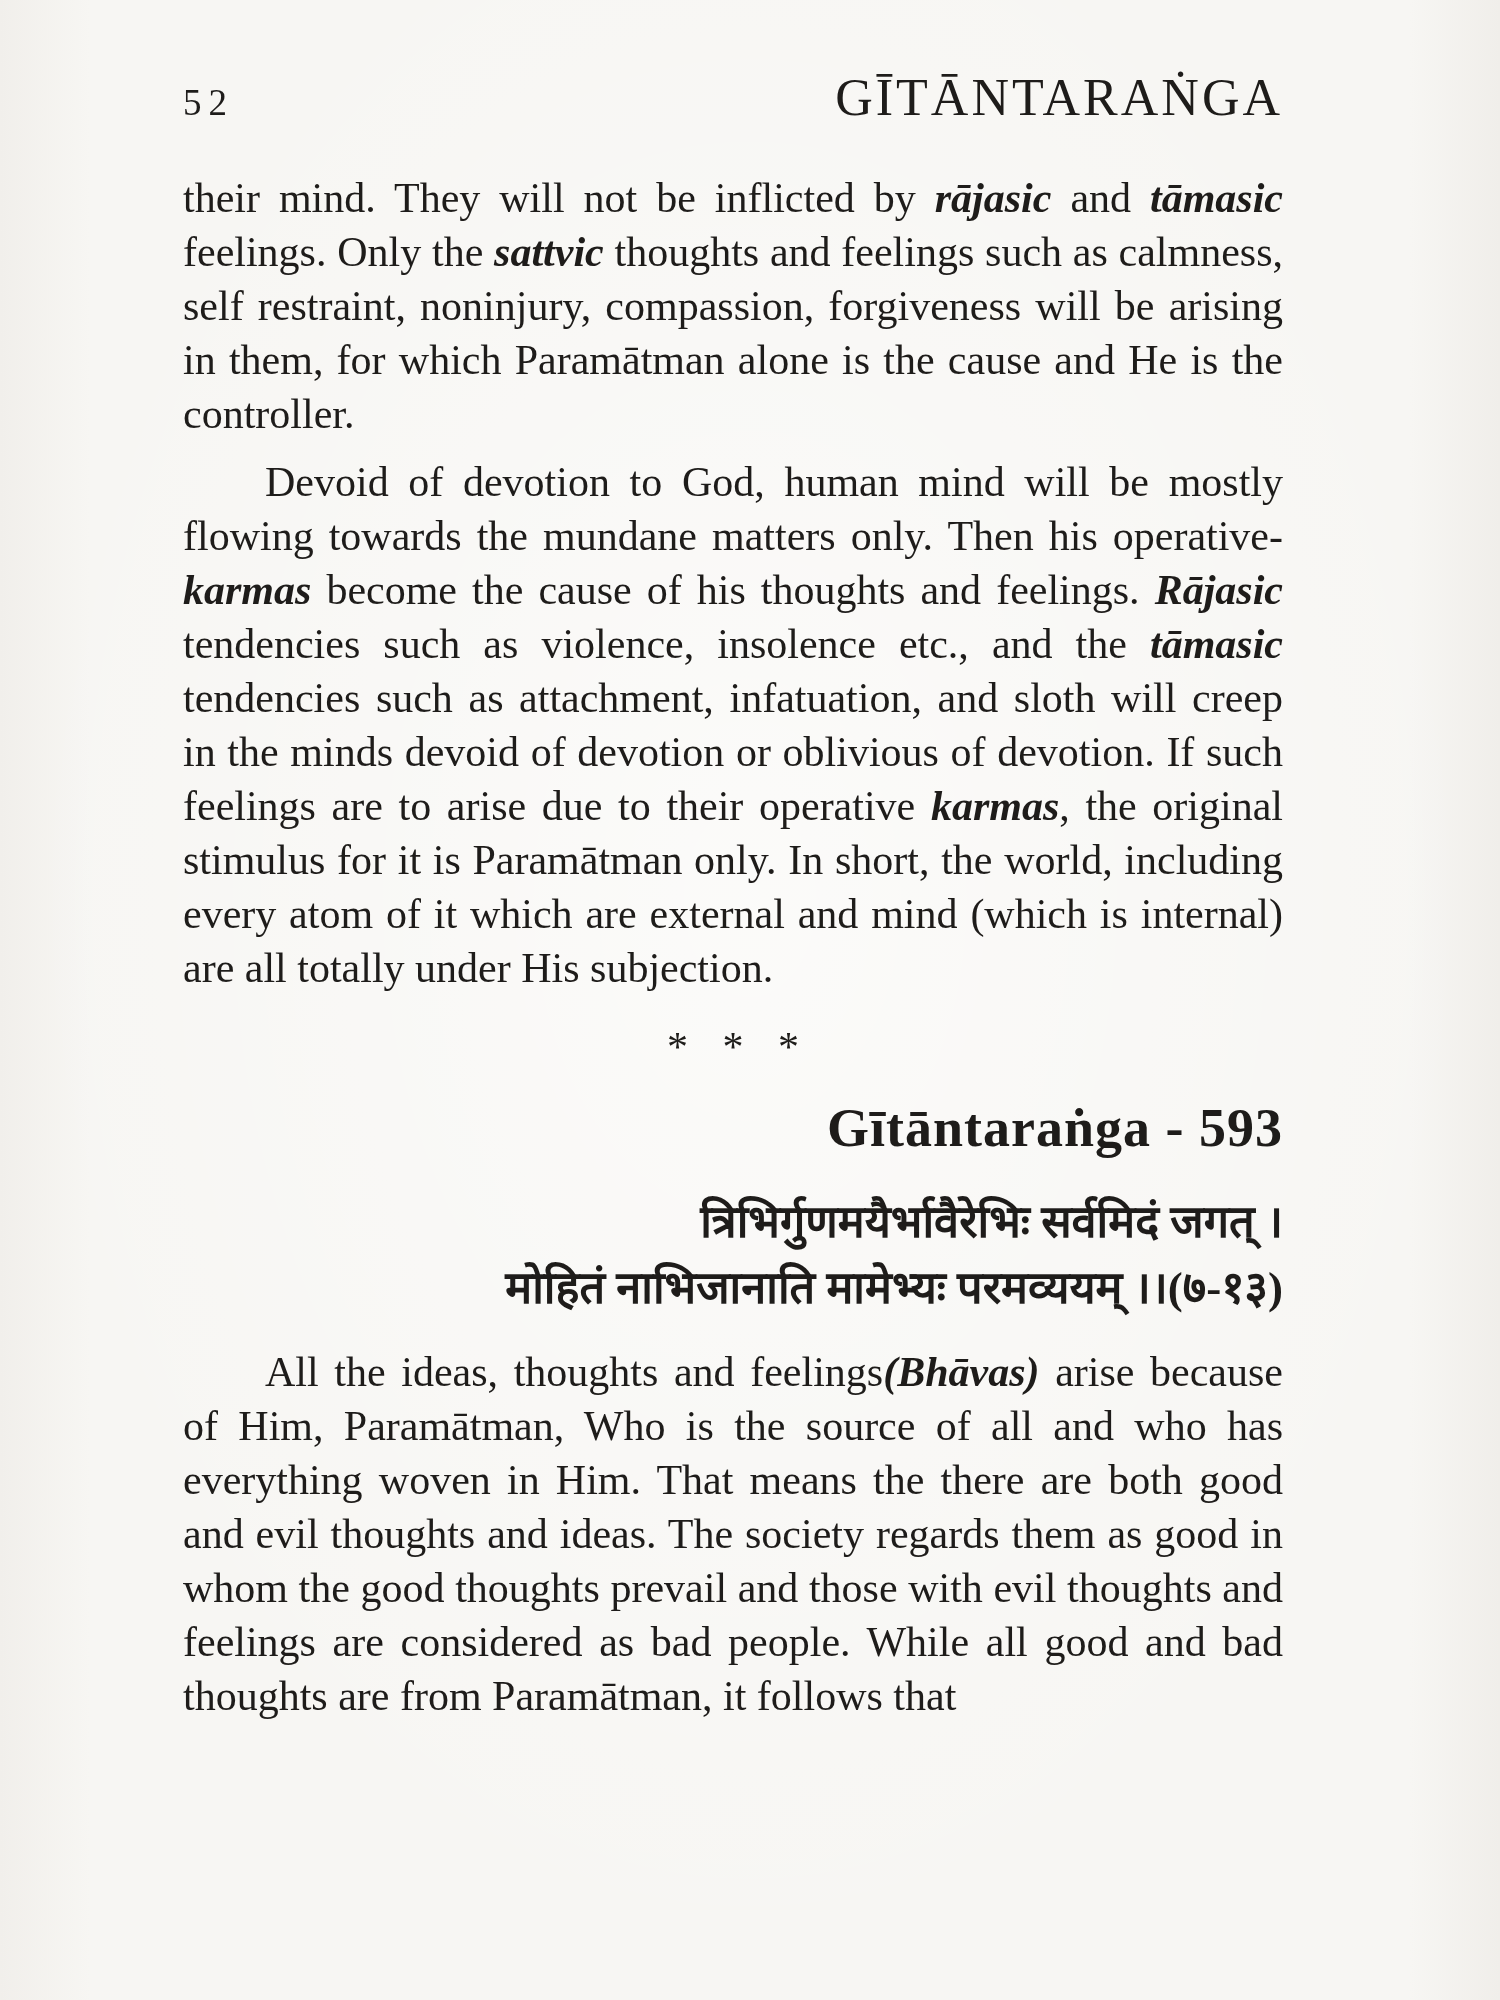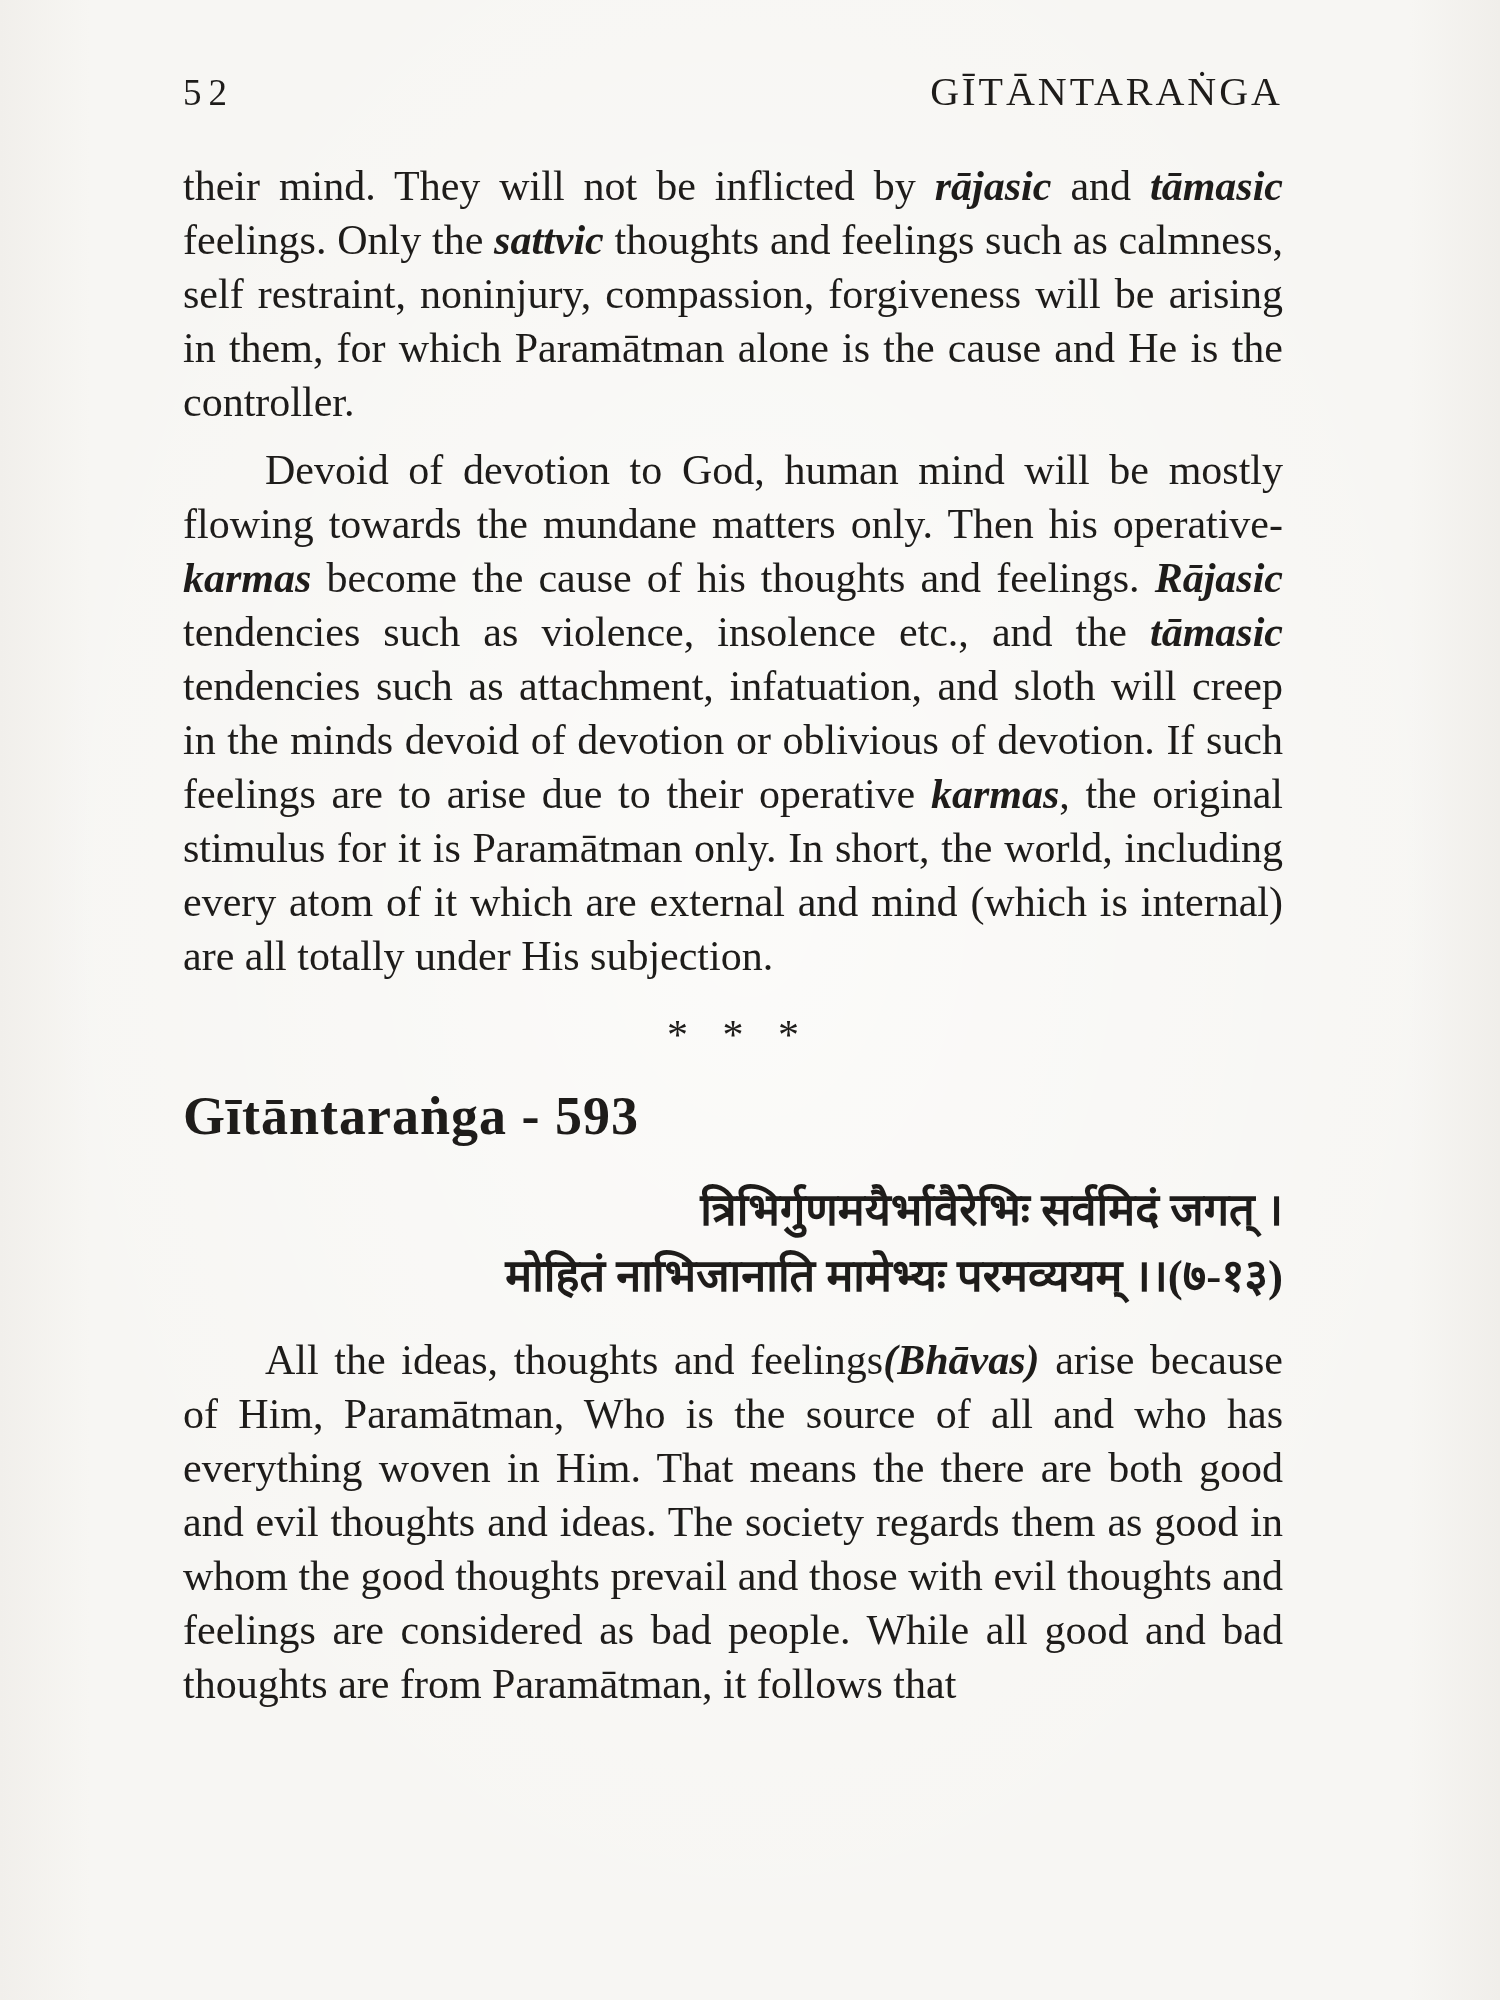--- a/index.html
+++ b/index.html
@@ -39,7 +39,7 @@
     font-weight: 500;
   }
   .book-title {
-    font-size: 40px;
+    font-size: 52px;
     letter-spacing: 3px;
   }
   .para {

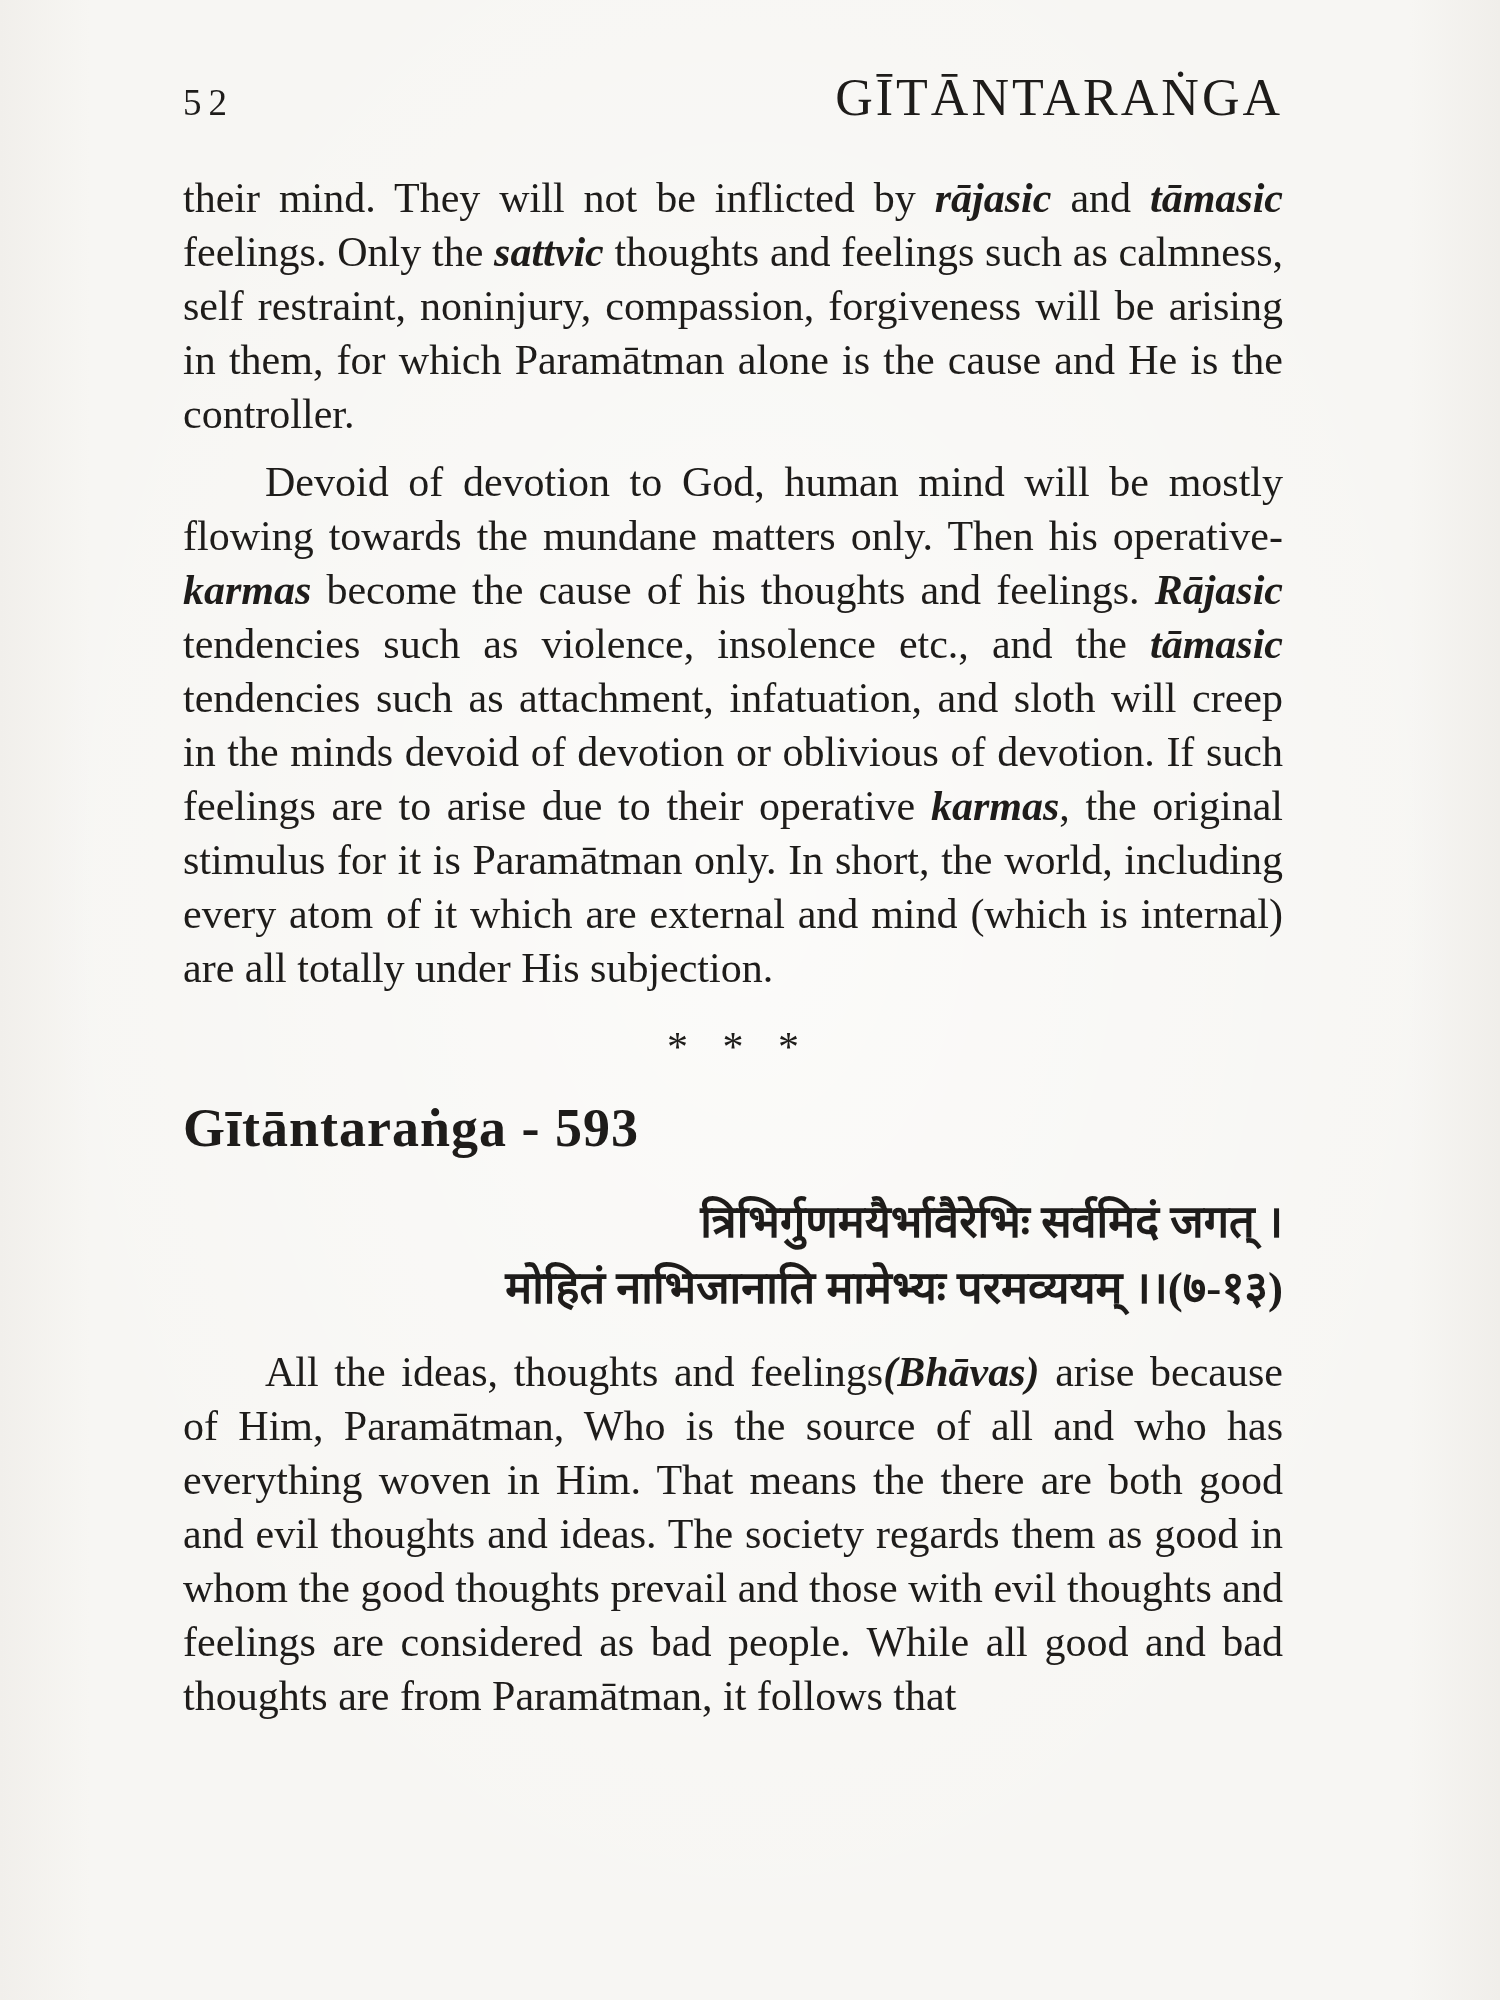--- a/index.html
+++ b/index.html
@@ -59,7 +59,7 @@
     padding-left: 12px;
   }
   .section-heading {
-    text-align: left;
+    text-align: right;
     font-size: 54px;
     font-weight: bold;
     margin: 0 0 30px 0;

